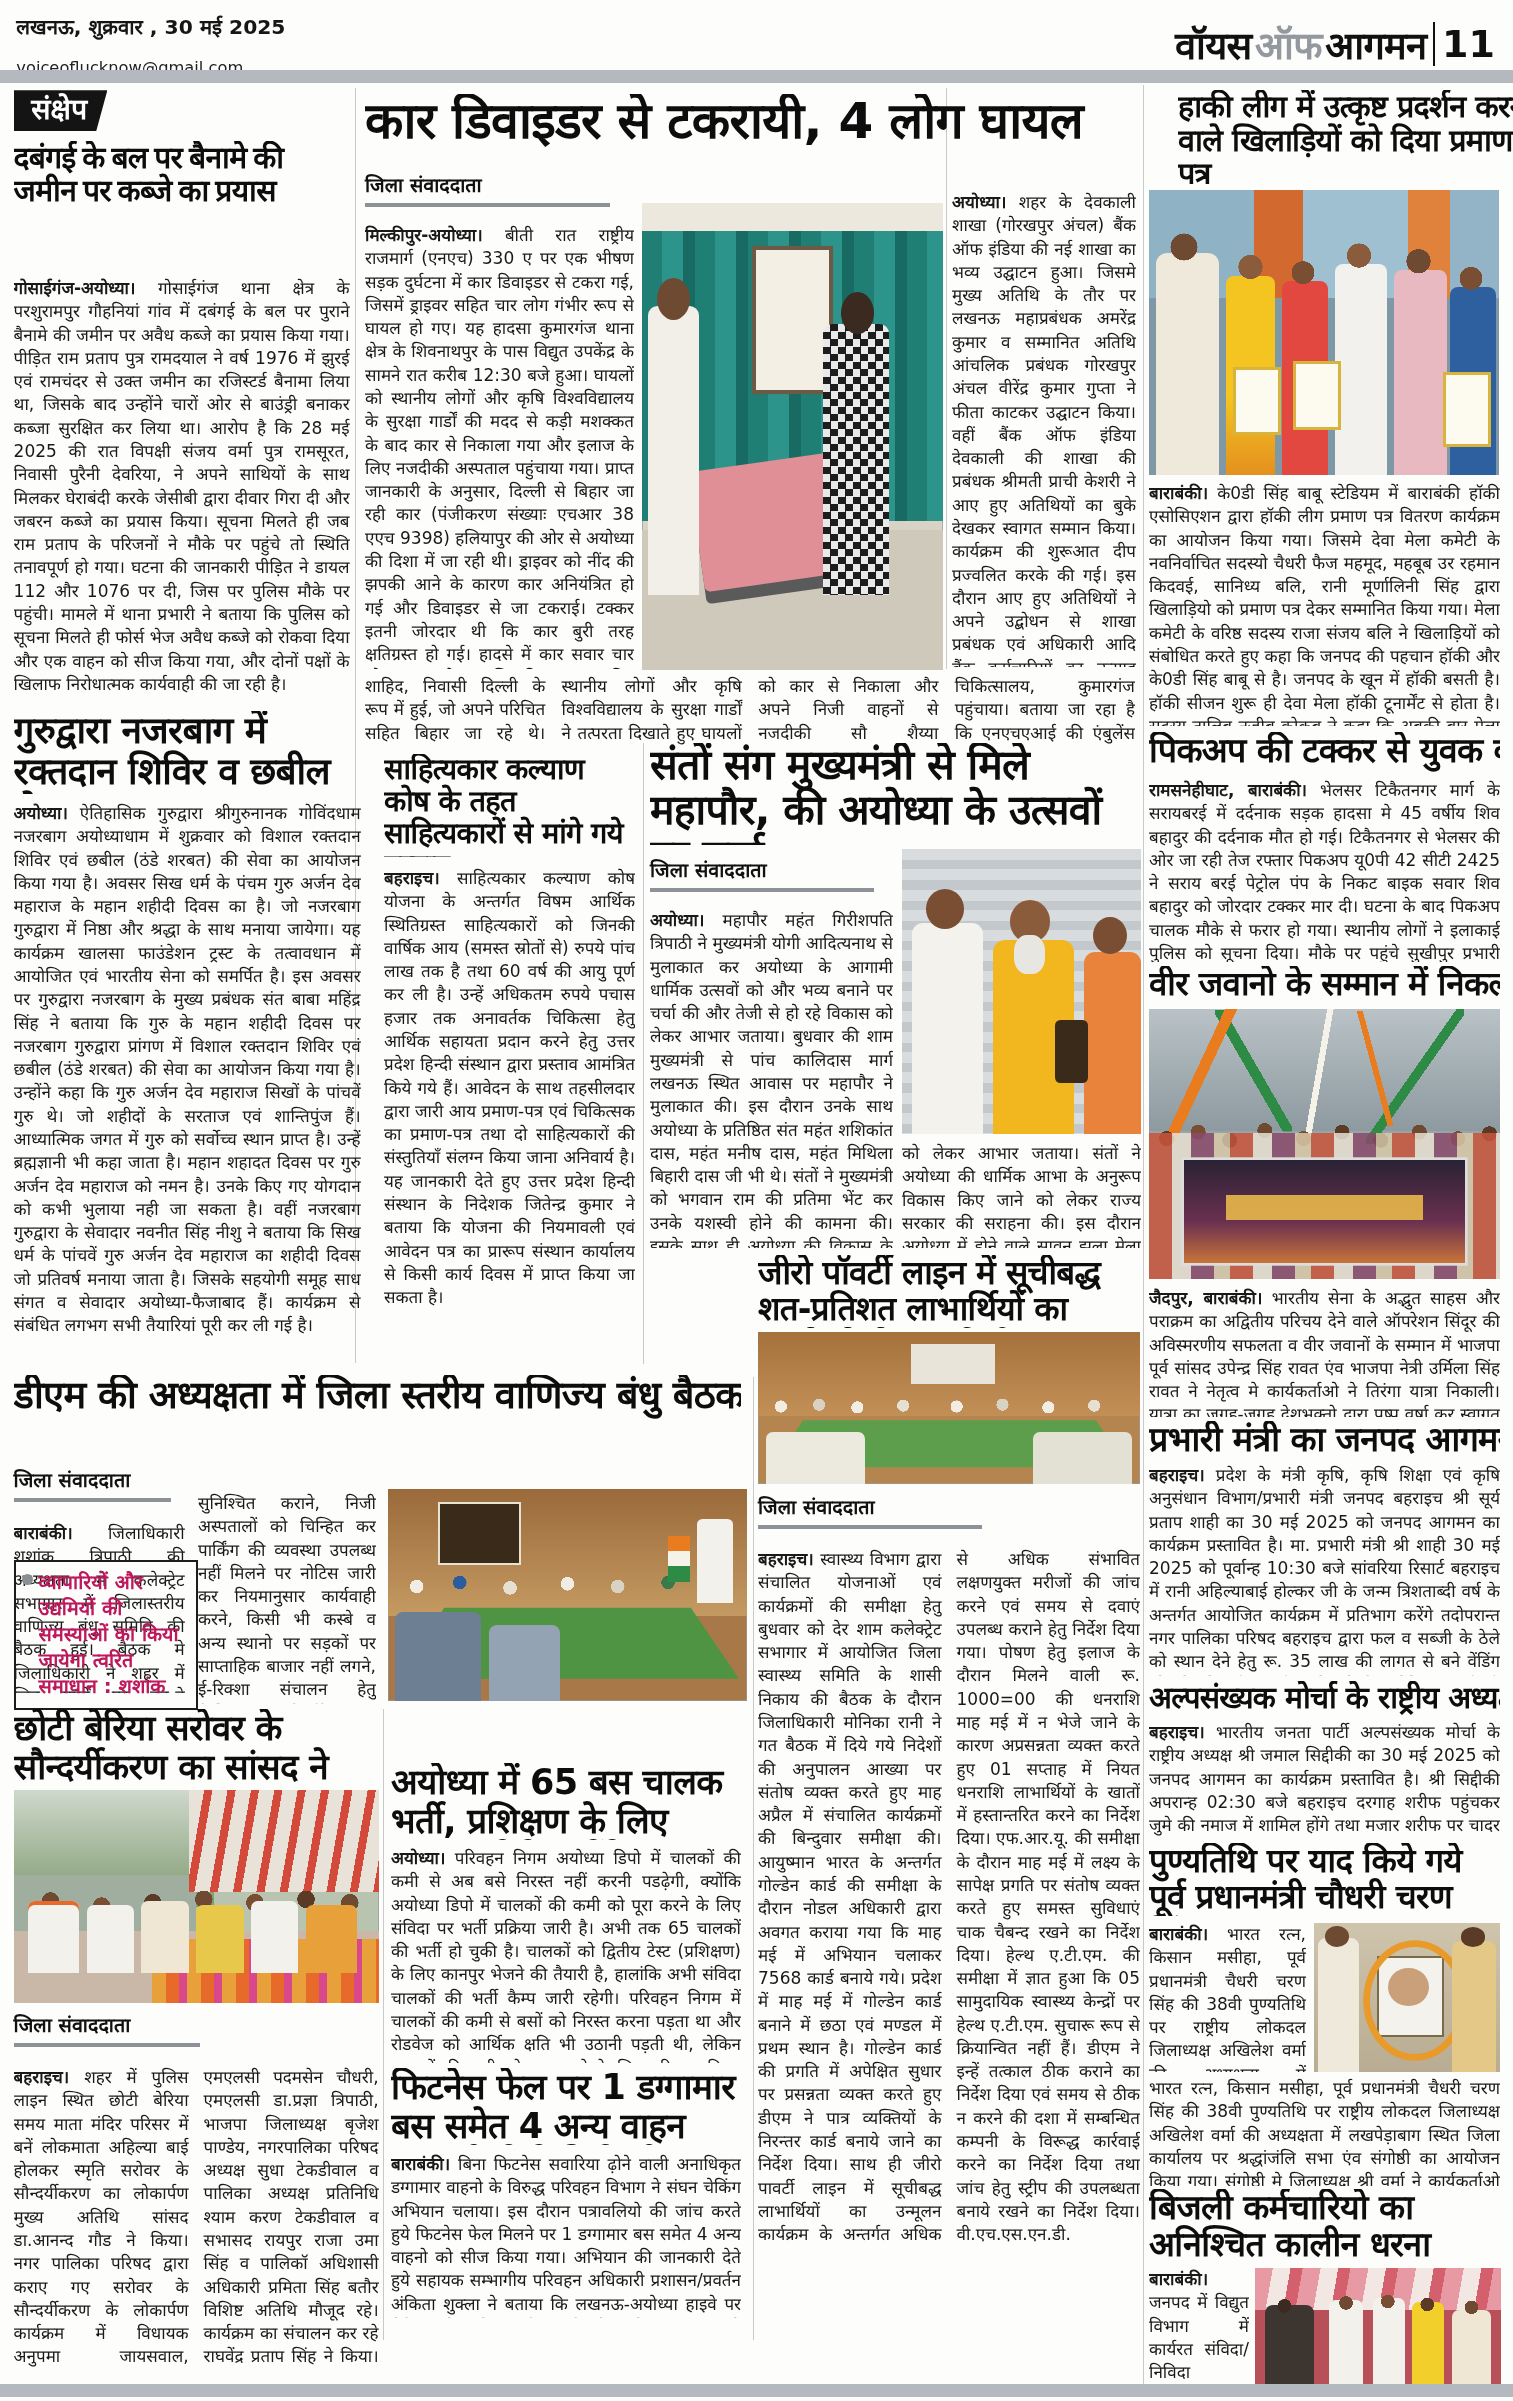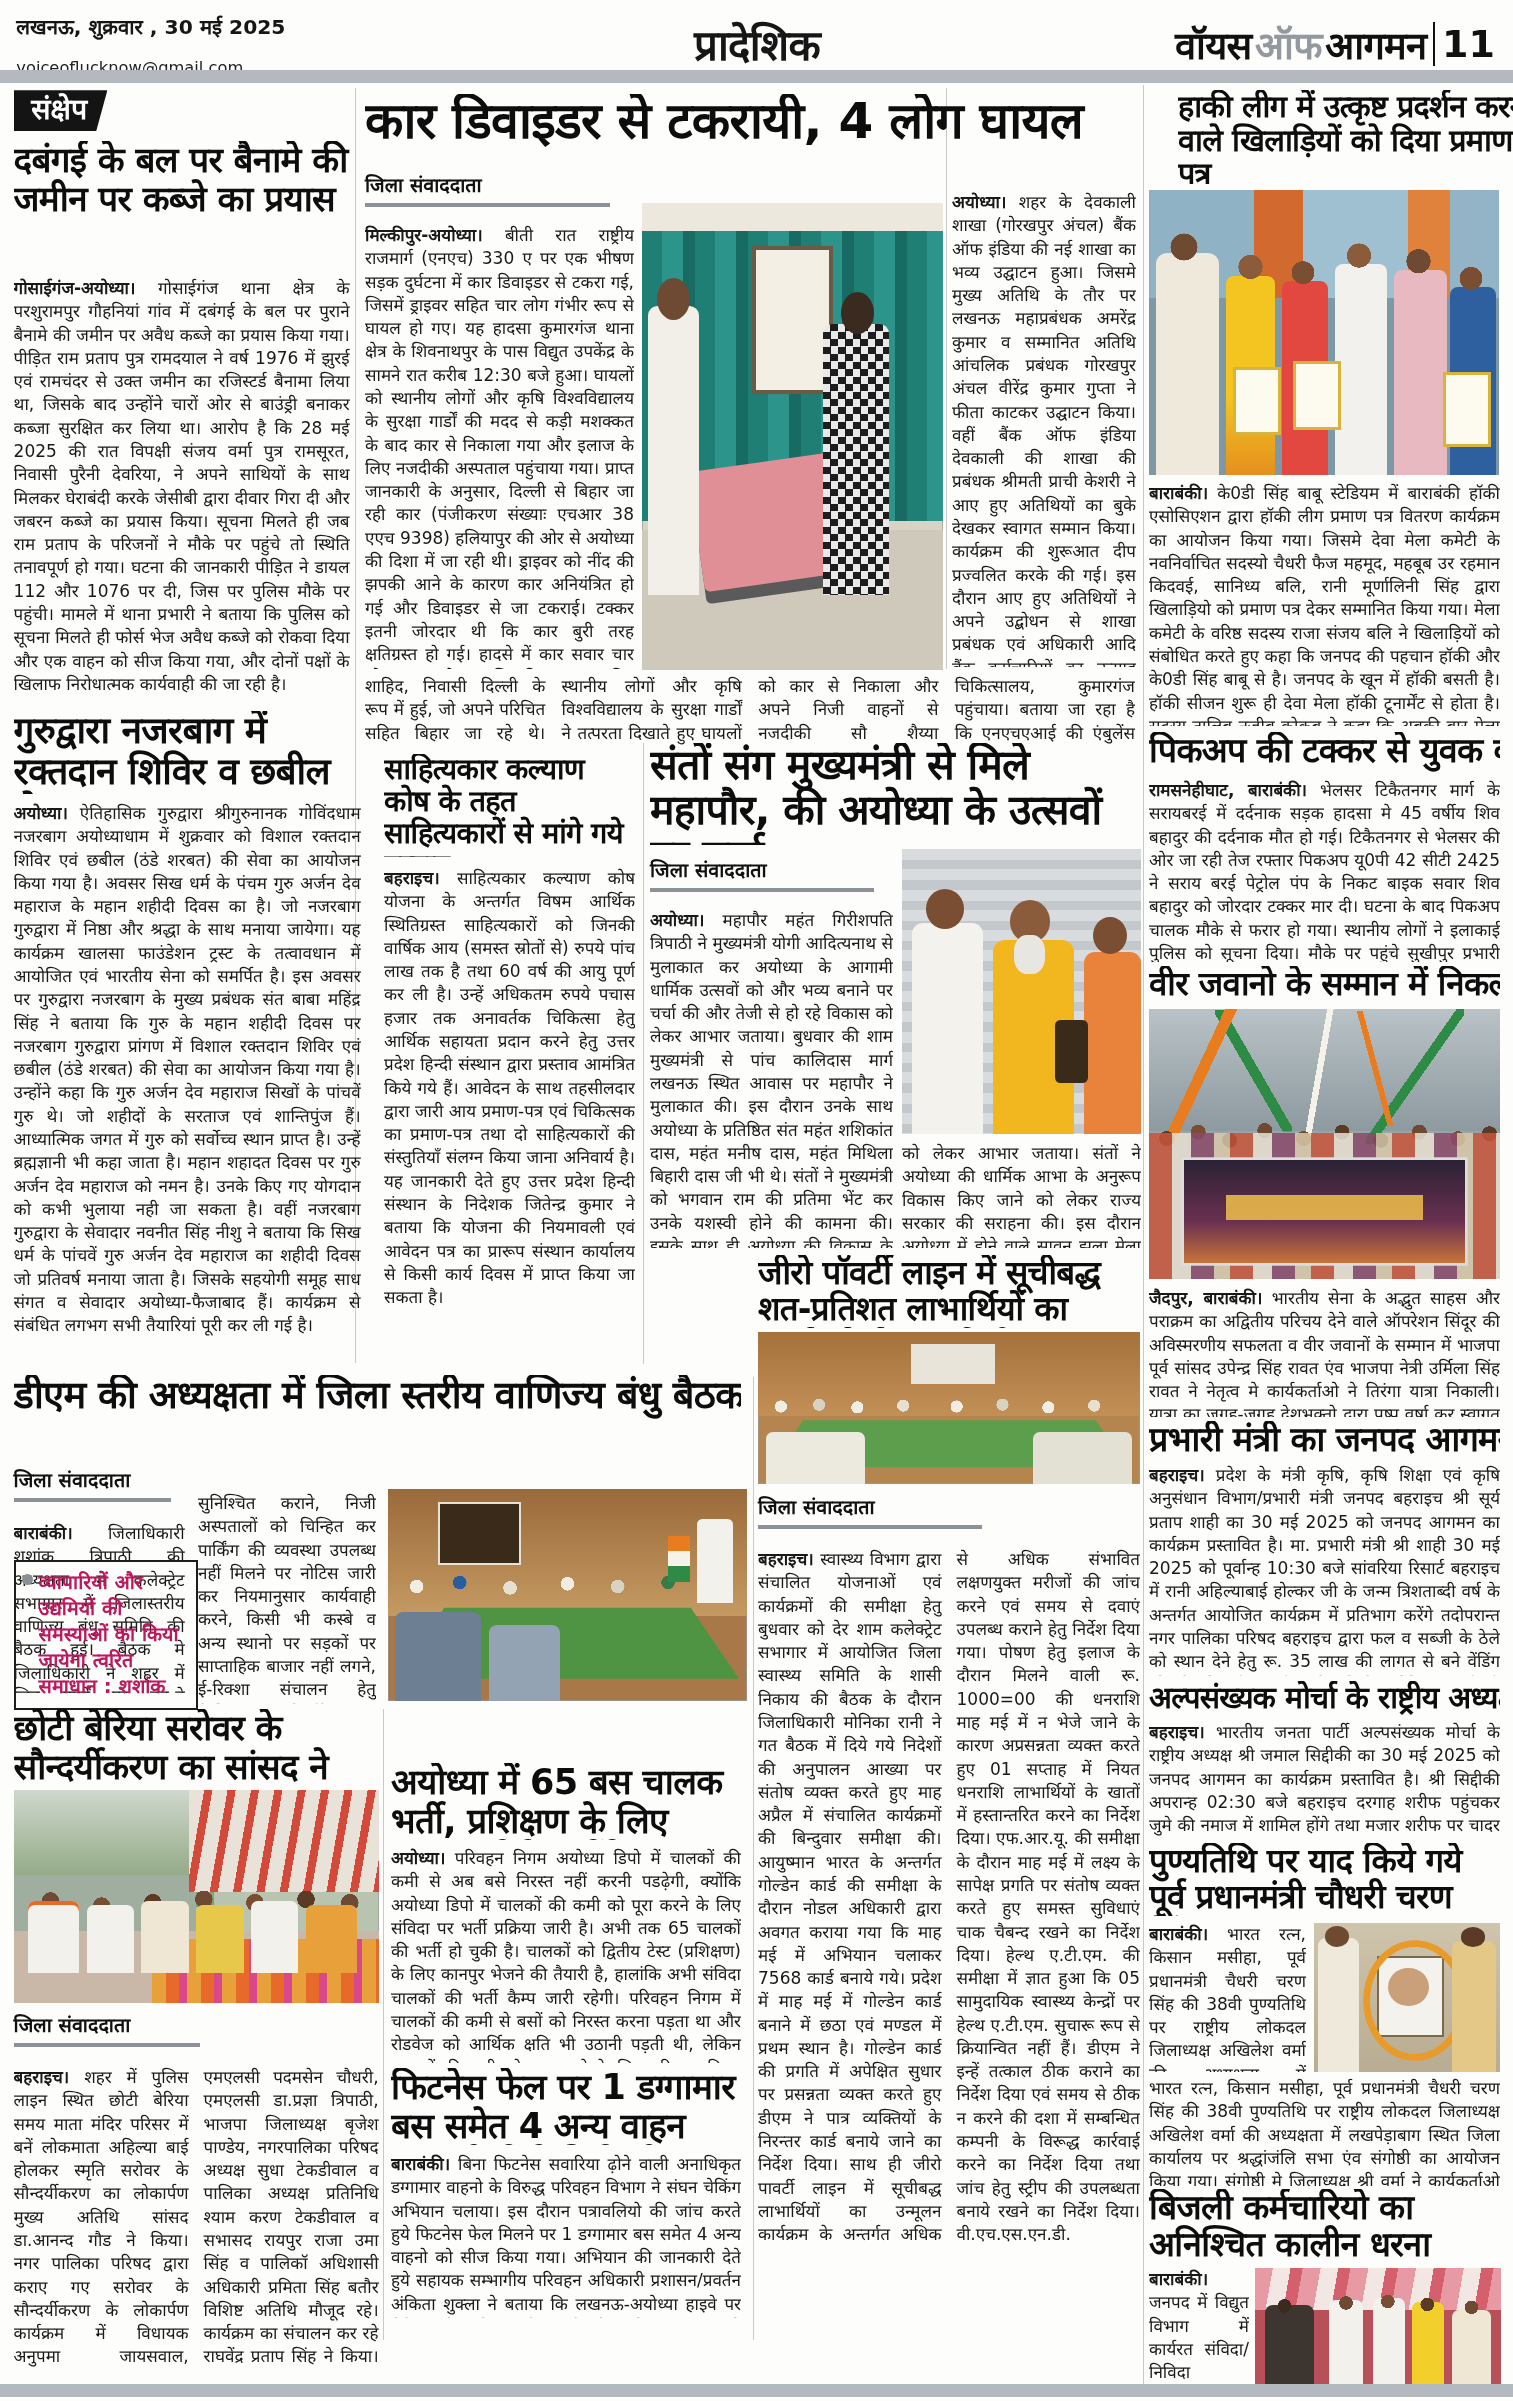--- a/index.html
+++ b/index.html
@@ -35,9 +35,6 @@
     <div style="font-weight:700;font-size:20.3px;">लखनऊ, शुक्रवार , 30 मई 2025</div>
     <div style="font-size:16.3px;margin-top:17.6px;color:#222;">voiceoflucknow@gmail.com</div>
   </div>
-  <div class="abs" style="left:0;top:15px;width:1514px;text-align:center;">
-    <span style="font-weight:800;font-size:42px;letter-spacing:-0.7px;">प्रादेशिक</span>
-  </div>
   <div class="abs" style="right:19px;top:17.6px;display:flex;align-items:center;">
     <span class="mast1">वॉयस</span>&nbsp;
     <span class="mast2">ऑफ</span>&nbsp;

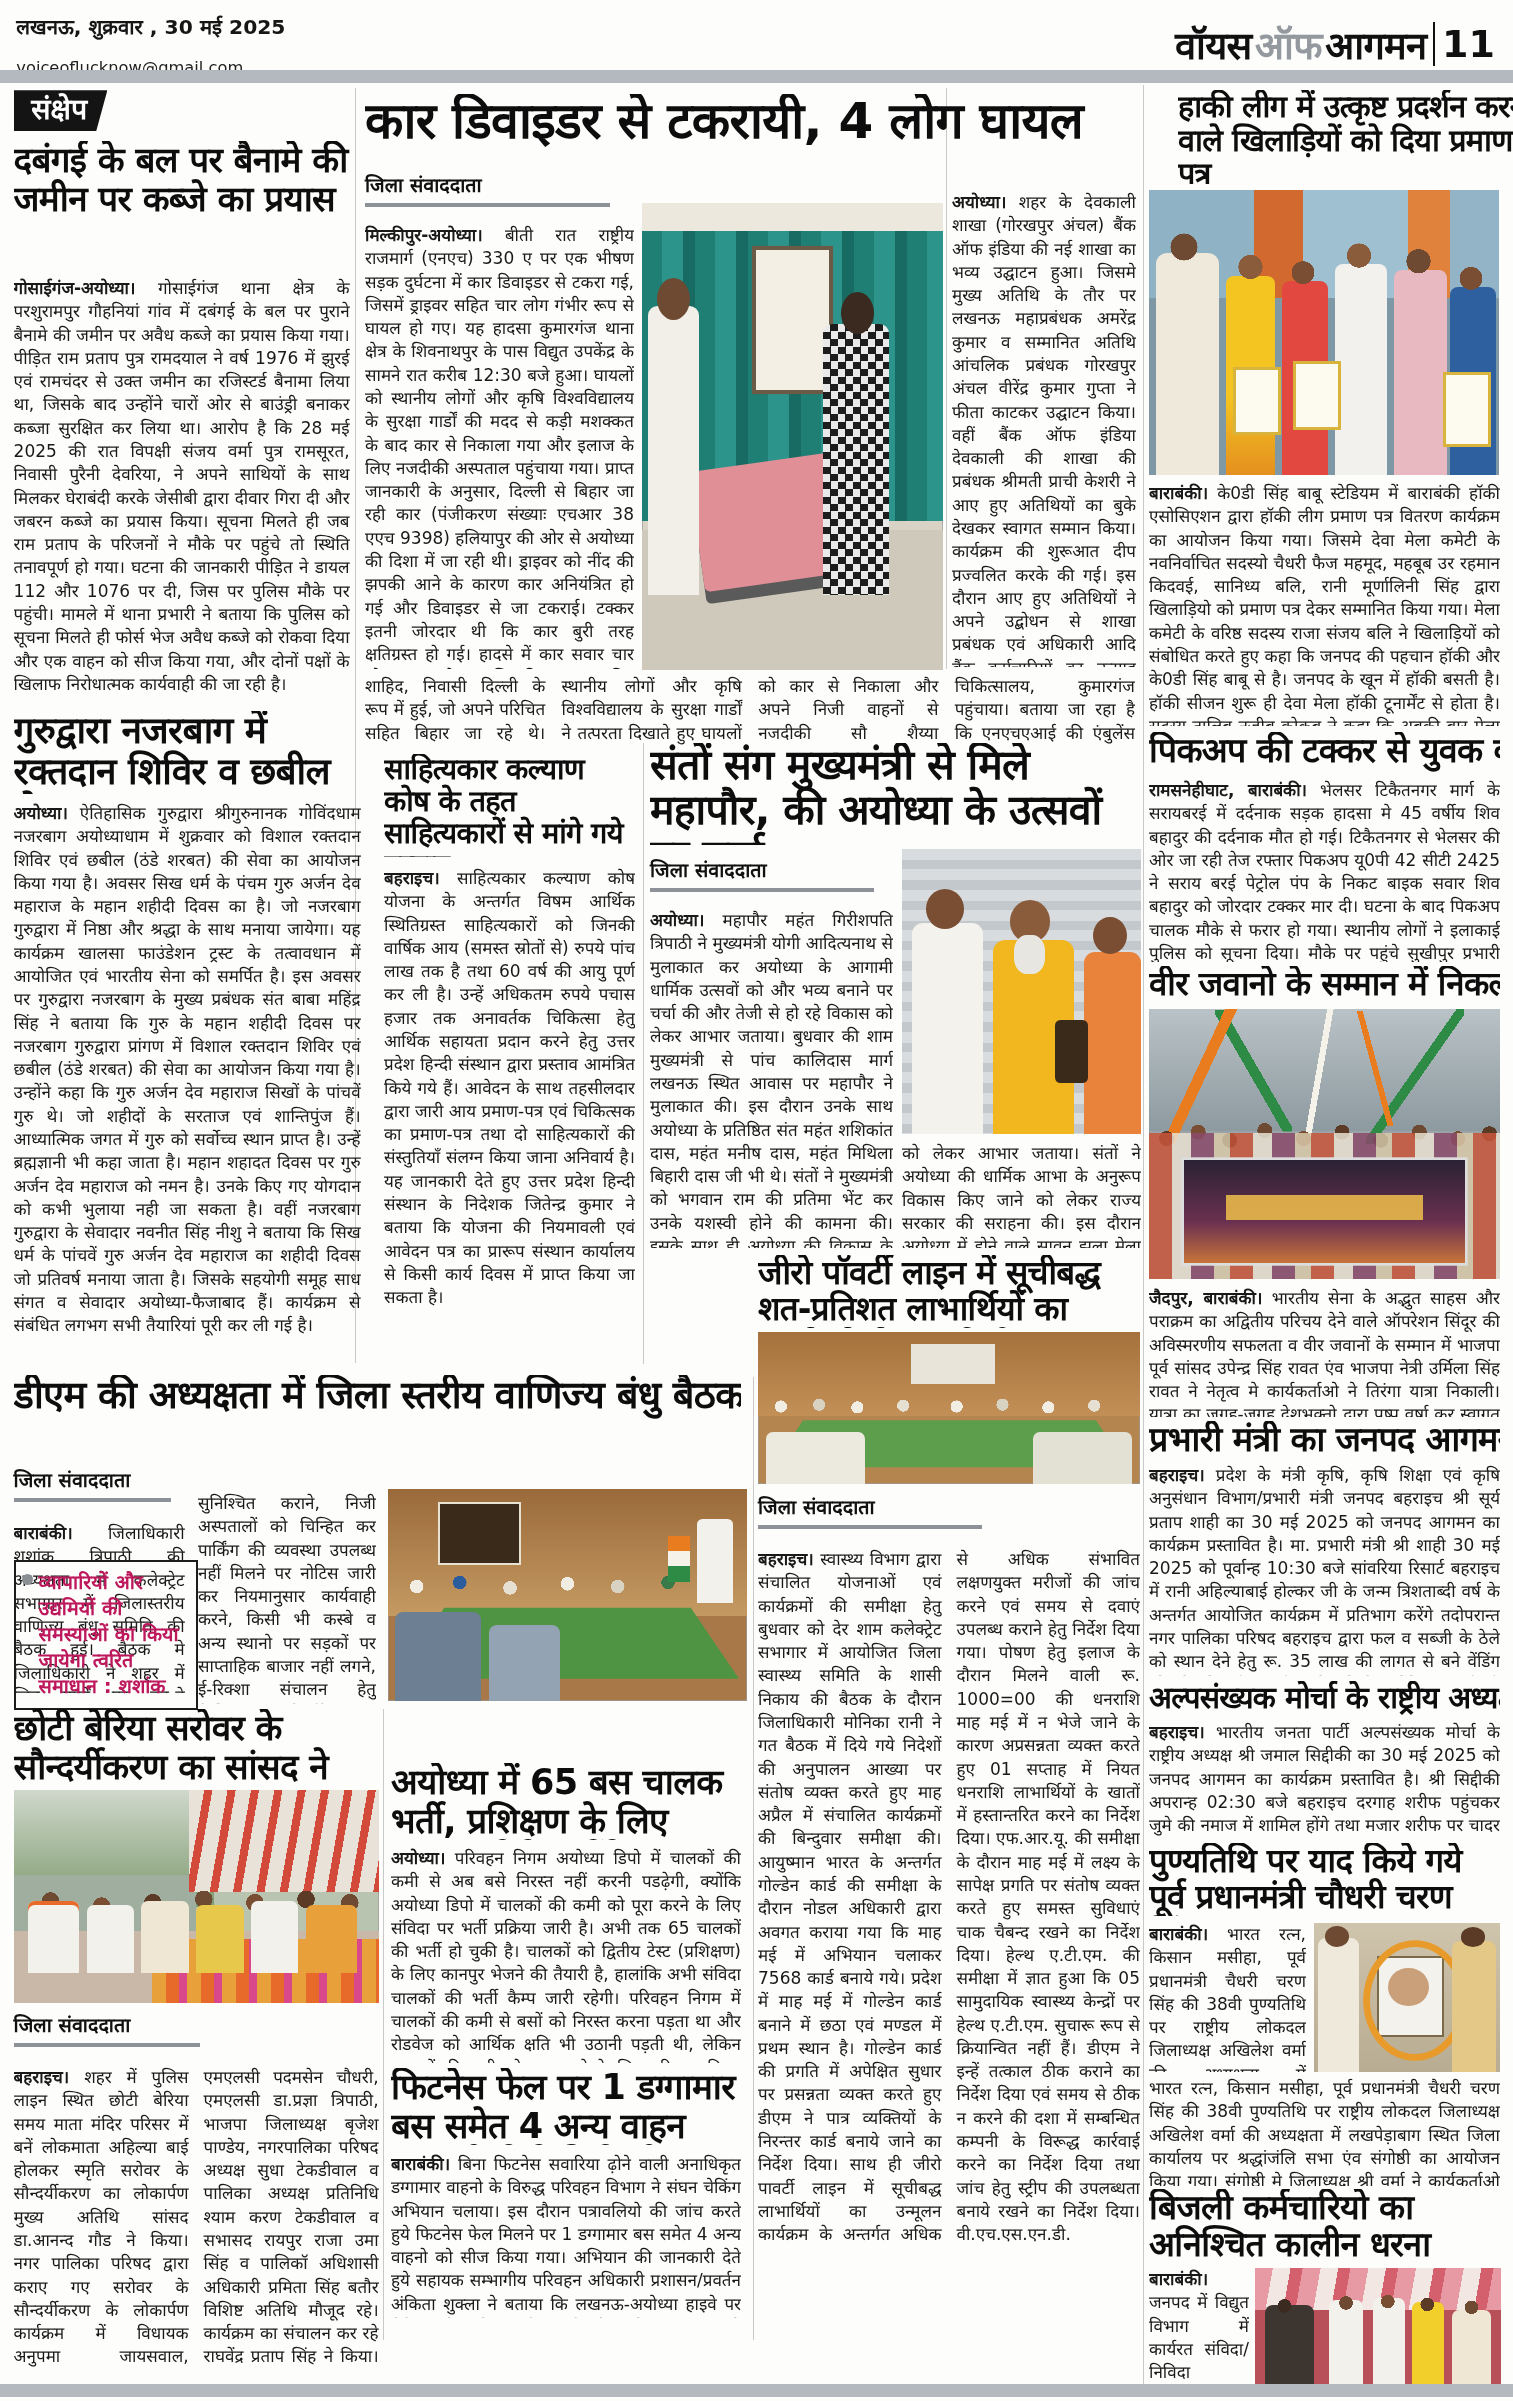--- a/index.html
+++ b/index.html
@@ -53,7 +53,7 @@
   <div class="abs" style="left:13.6px;top:90px;">
     <span class="badge">संक्षेप</span>
   </div>
-  <div class="abs hl" style="left:13.6px;top:141px;width:336px;height:129px;font-size:35px;">दबंगई के बल पर बैनामे की जमीन पर कब्जे का प्रयास</div>
+  <div class="abs hl" style="left:13.6px;top:141px;width:336px;height:129px;font-size:30px;font-family:Liberation Serif, serif;">दबंगई के बल पर बैनामे की जमीन पर कब्जे का प्रयास</div>
   <div class="abs body" style="left:13.6px;top:277px;width:336px;height:431px;">
     <b>गोसाईगंज-अयोध्या।</b>
     <span>गोसाईगंज थाना क्षेत्र के परशुरामपुर गौहनियां गांव में दबंगई के बल पर पुराने बैनामे की जमीन पर अवैध कब्जे का प्रयास किया गया। पीड़ित राम प्रताप पुत्र रामदयाल ने वर्ष 1976 में झुरई एवं रामचंदर से उक्त जमीन का रजिस्टर्ड बैनामा लिया था, जिसके बाद उन्होंने चारों ओर से बाउंड्री बनाकर कब्जा सुरक्षित कर लिया था। आरोप है कि 28 मई 2025 की रात विपक्षी संजय वर्मा पुत्र रामसूरत, निवासी पुरैनी देवरिया, ने अपने साथियों के साथ मिलकर घेराबंदी करके जेसीबी द्वारा दीवार गिरा दी और जबरन कब्जे का प्रयास किया। सूचना मिलते ही जब राम प्रताप के परिजनों ने मौके पर पहुंचे तो स्थिति तनावपूर्ण हो गया। घटना की जानकारी पीड़ित ने डायल 112 और 1076 पर दी, जिस पर पुलिस मौके पर पहुंची। मामले में थाना प्रभारी ने बताया कि पुलिस को सूचना मिलते ही फोर्स भेज अवैध कब्जे को रोकवा दिया और एक वाहन को सीज किया गया, और दोनों पक्षों के खिलाफ निरोधात्मक कार्यवाही की जा रही है।</span>

